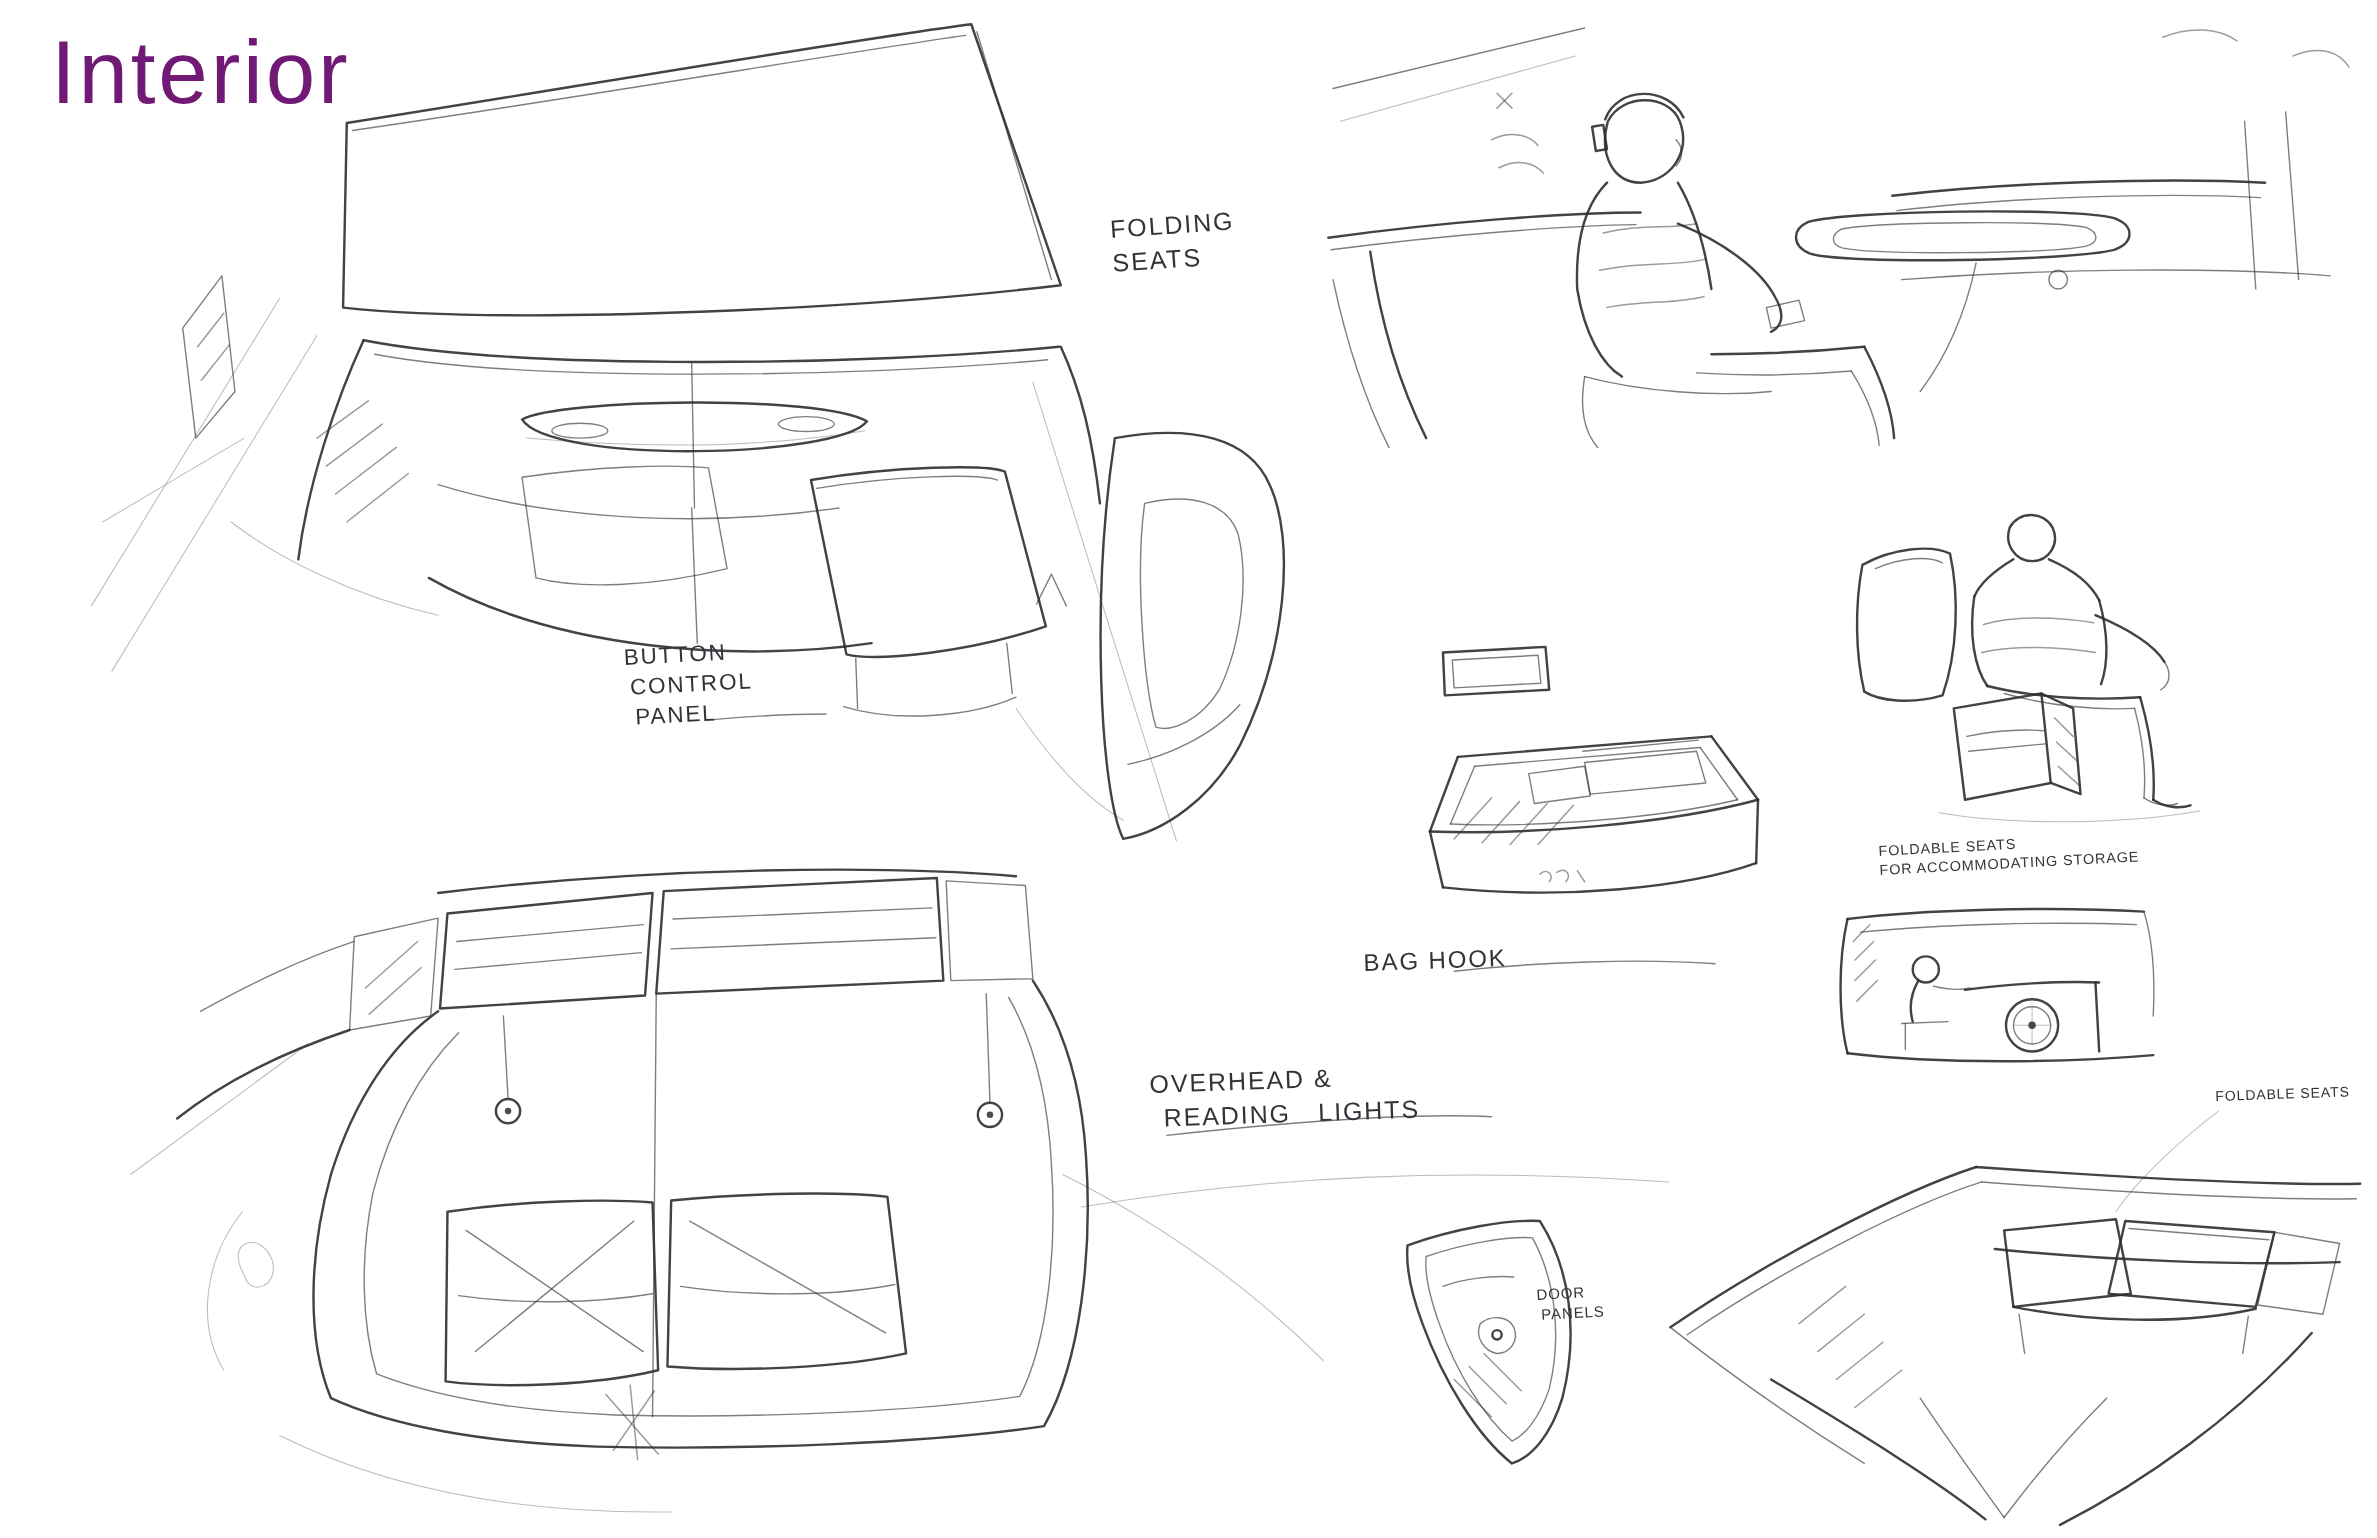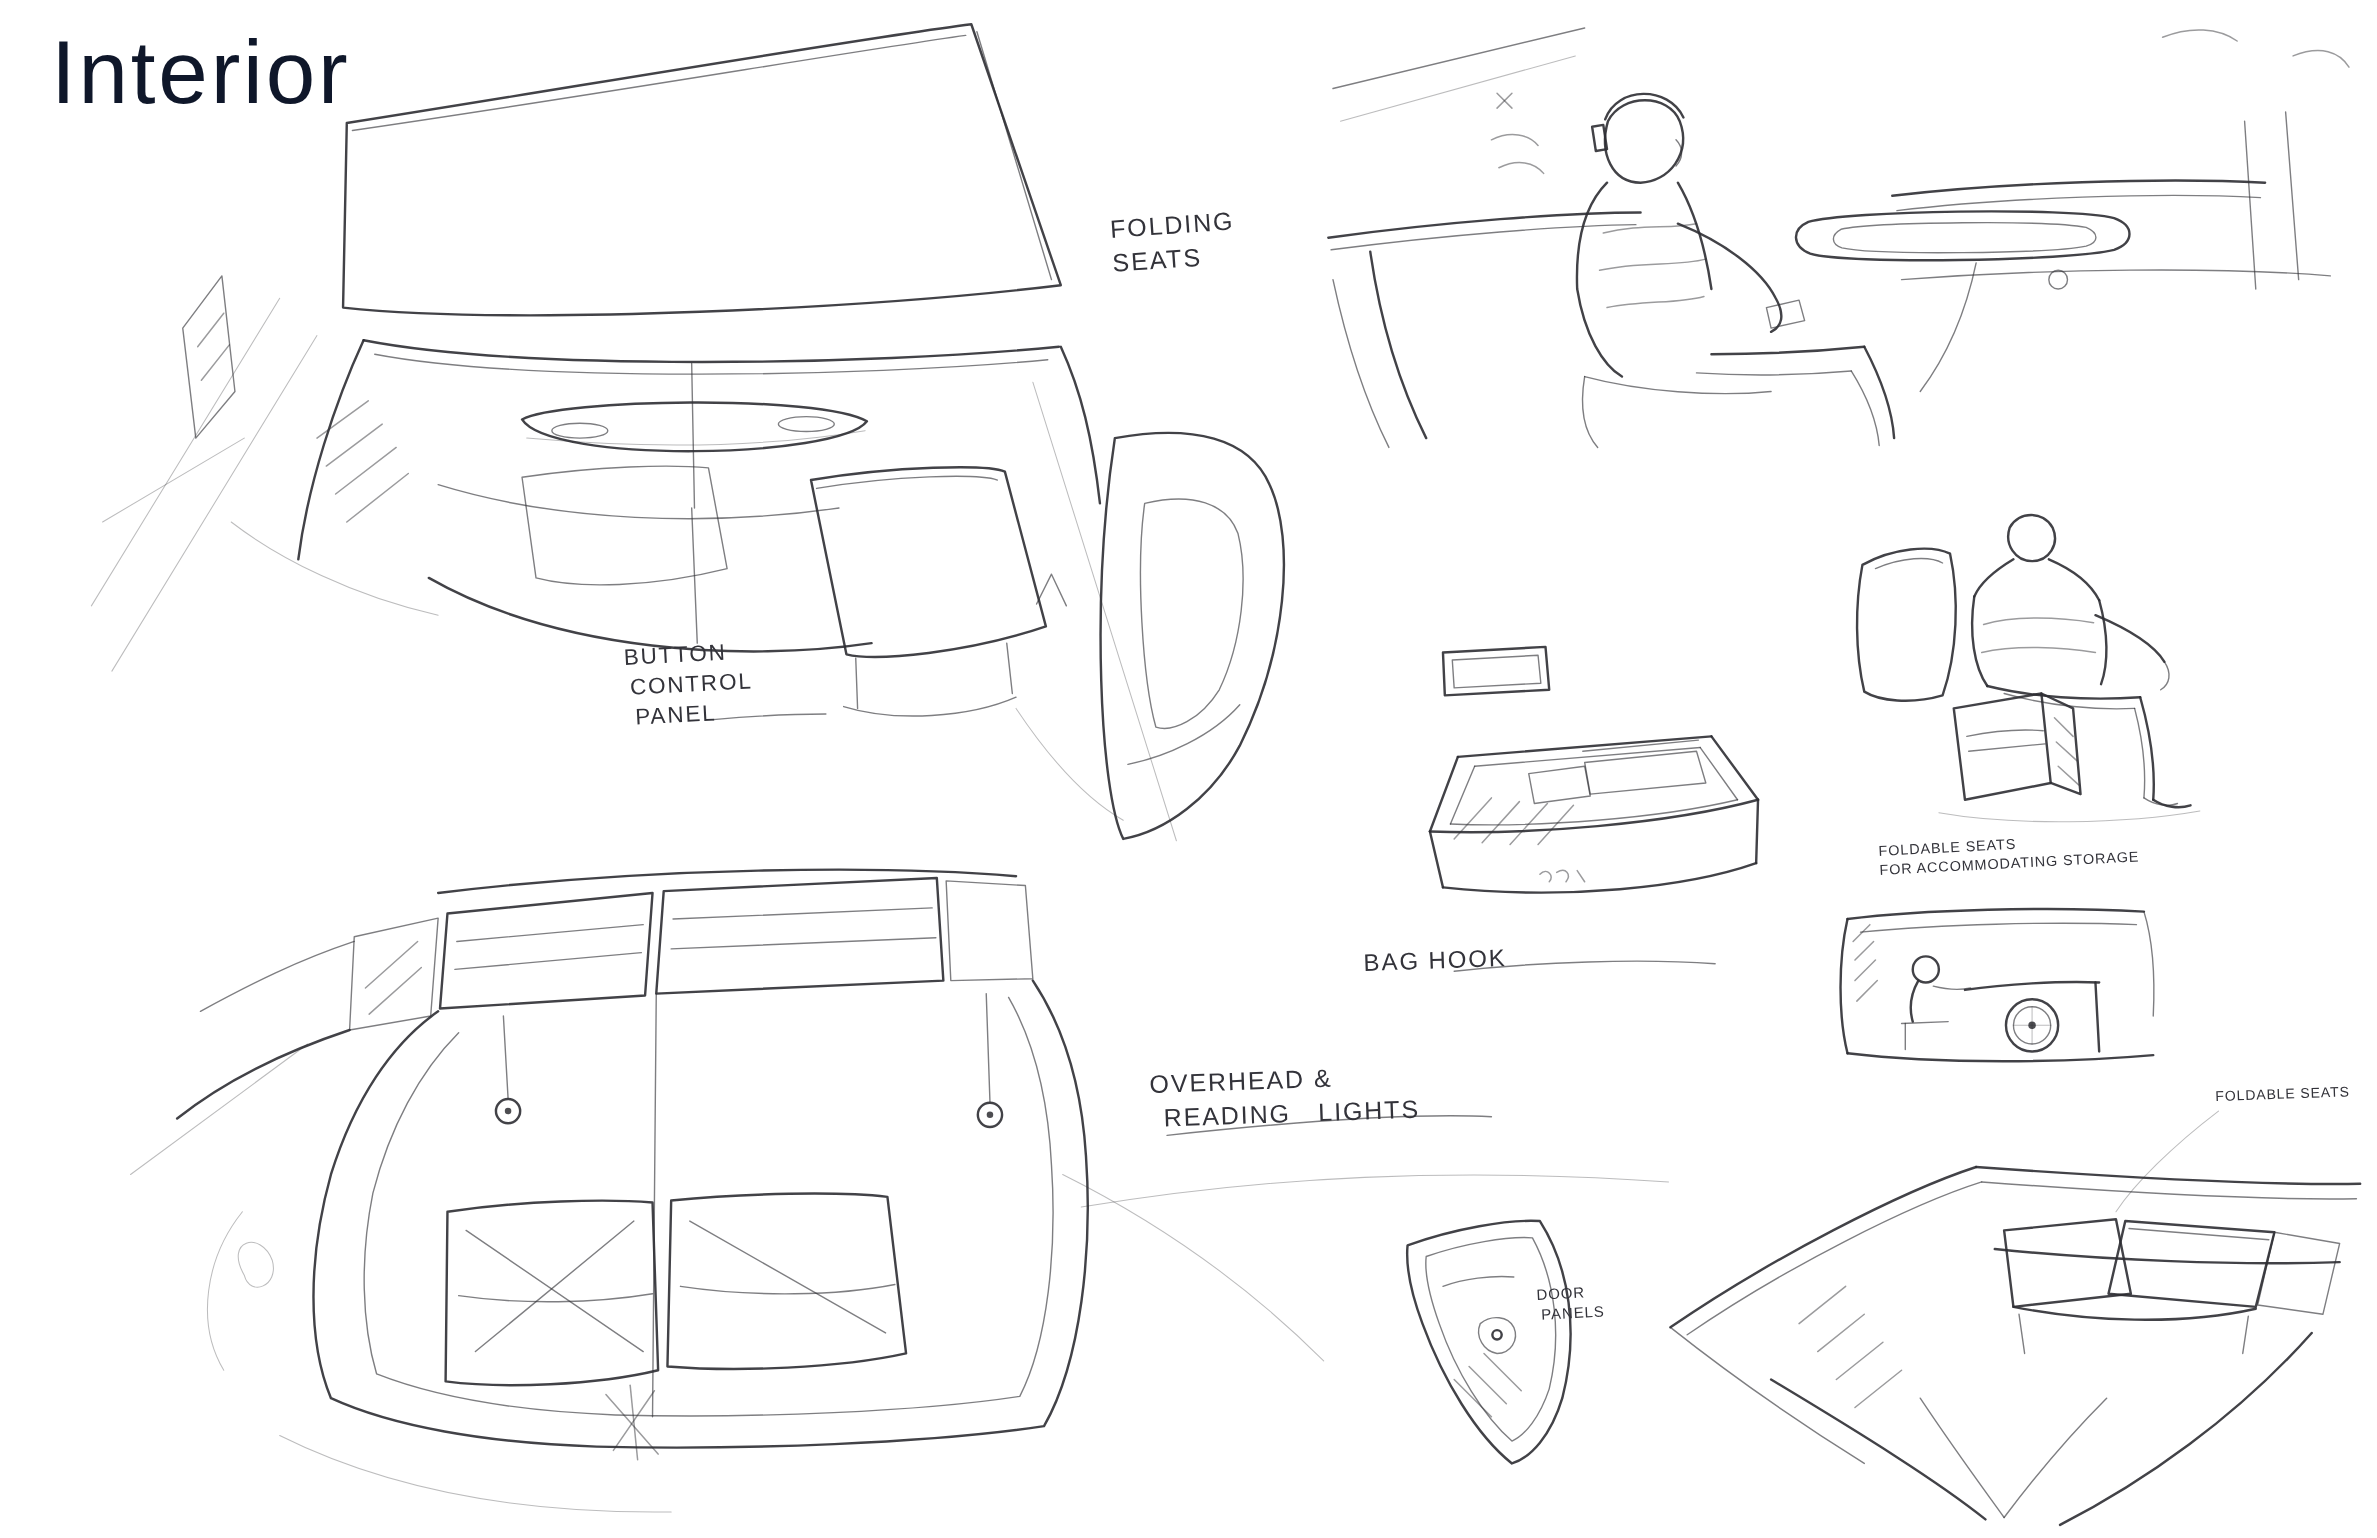--- a/index.html
+++ b/index.html
@@ -20,7 +20,7 @@
   .f{fill:#2e2e33;stroke:none;opacity:.85}
   .title{
     position:absolute;left:51px;top:20.5px;margin:0;
-    font-size:89px;font-weight:400;letter-spacing:2.8px;color:#0f172a;
+    font-size:89px;font-weight:400;letter-spacing:2.8px;color:#701a75;
     font-family:"Liberation Sans", sans-serif;
   }
   .anno{

